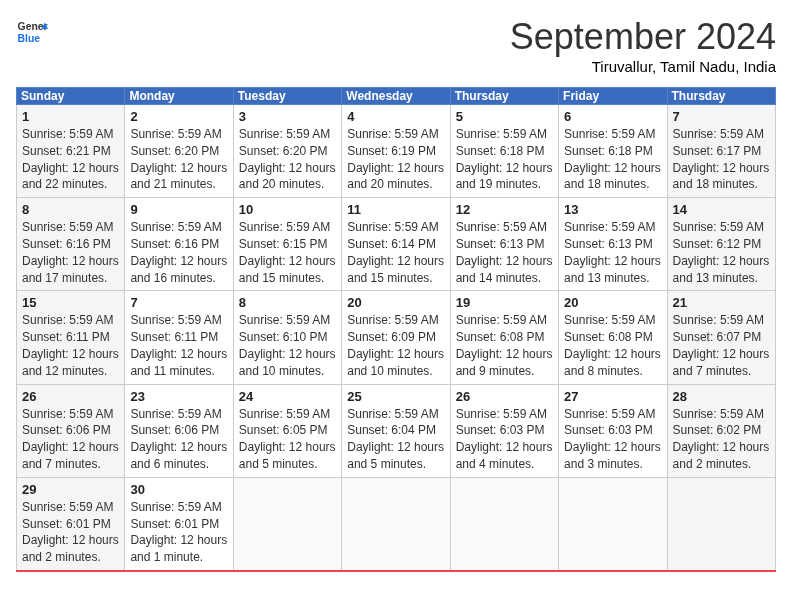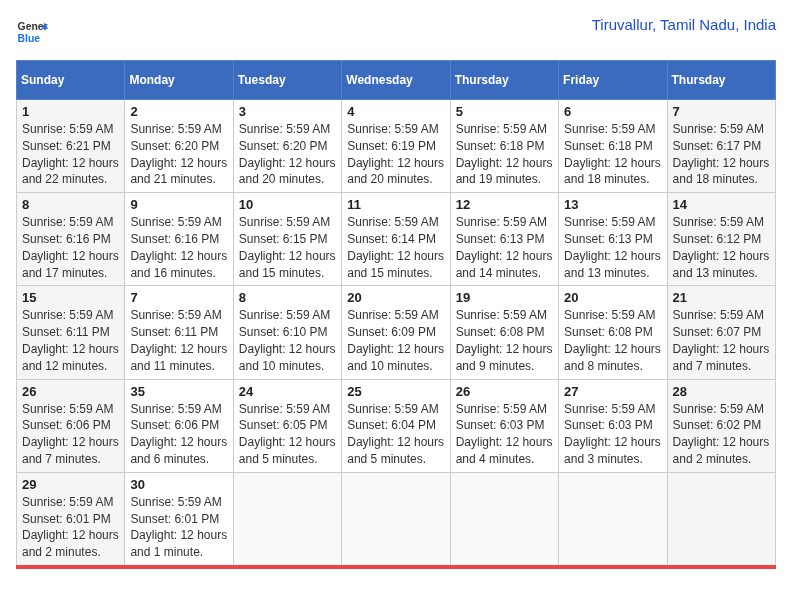--- a/index.html
+++ b/index.html
@@ -93,6 +93,7 @@
     </svg>
   </div>
   <div class="title-area">
+    <div class="month-title">September 2024</div>
     <div class="subtitle">Tiruvallur, Tamil Nadu, India</div>
   </div>
 </div>

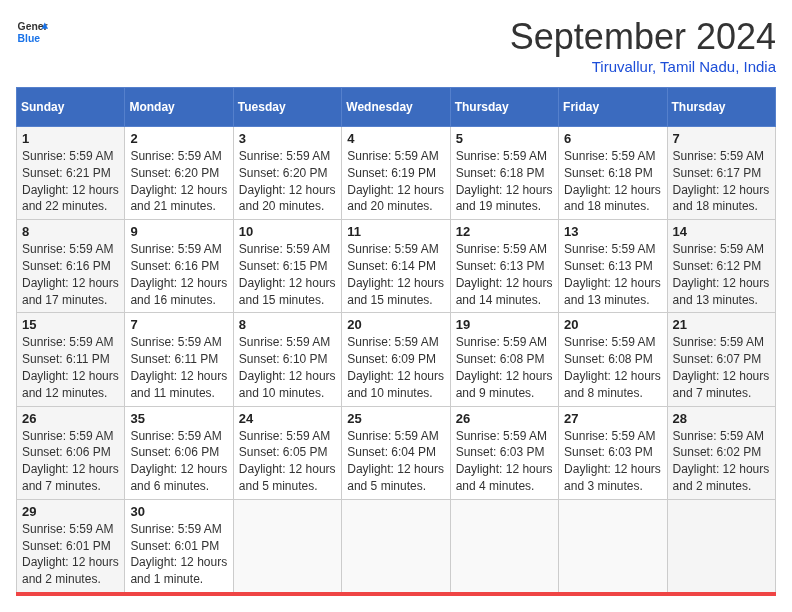--- a/index.html
+++ b/index.html
@@ -35,7 +35,7 @@
     }
     .subtitle {
       font-size: 15px;
-      color: #1d4ed8;
+      color: #000000;
     }
     table {
       width: 100%;

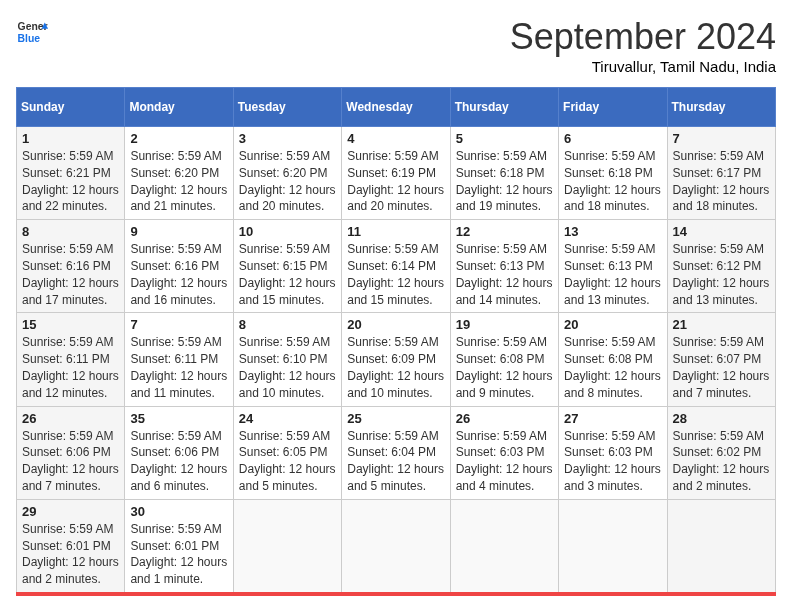--- a/index.html
+++ b/index.html
@@ -47,7 +47,7 @@
       color: #fff;
       font-size: 12px;
       font-weight: bold;
-      padding: 12px 4px;
+      padding: 1px 4px;
       text-align: left;
       border: 1px solid #5580cc;
     }

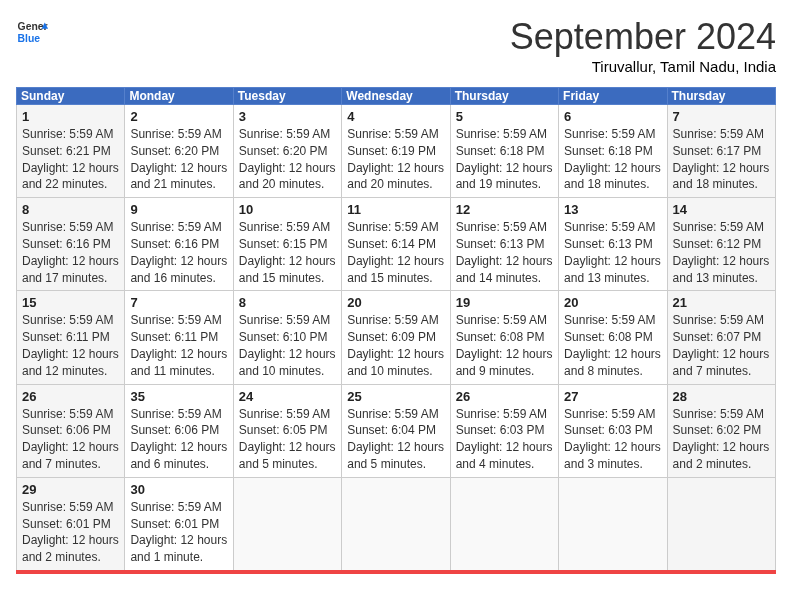--- a/index.html
+++ b/index.html
@@ -211,7 +211,7 @@
         <span class="day-info">Sunrise: 5:59 AM<br>Sunset: 6:06 PM<br>Daylight: 12 hours<br>and 7 minutes.</span>
       </td>
       <td>
-        <span class="day-num">35</span>
+        <span class="day-num">23</span>
         <span class="day-info">Sunrise: 5:59 AM<br>Sunset: 6:06 PM<br>Daylight: 12 hours<br>and 6 minutes.</span>
       </td>
       <td>

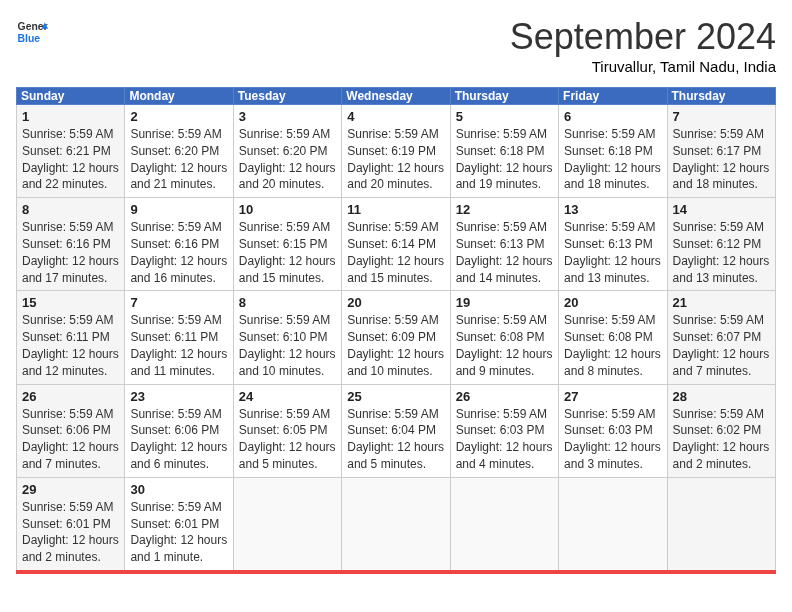--- a/index.html
+++ b/index.html
@@ -78,7 +78,7 @@
       background: #f9f9f9;
     }
     tr:last-child td {
-      border-bottom: 4px solid #ef4444;
+      border-bottom: 2px solid #ef4444;
     }
   </style>
 </head>

